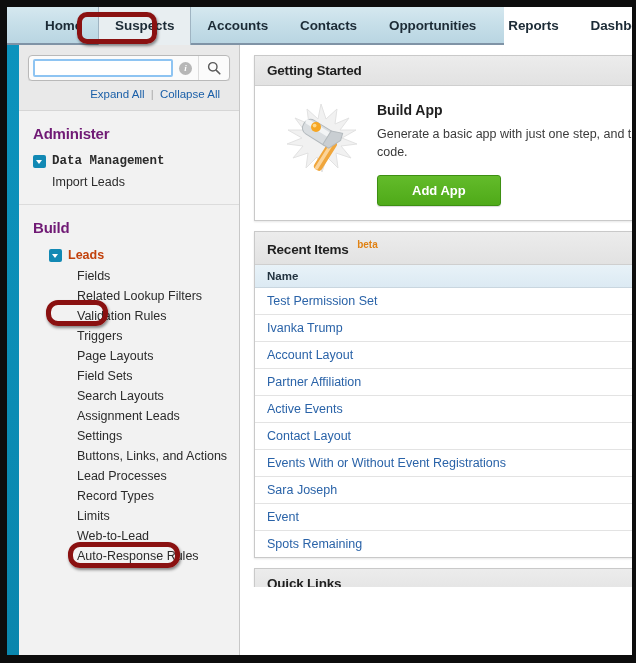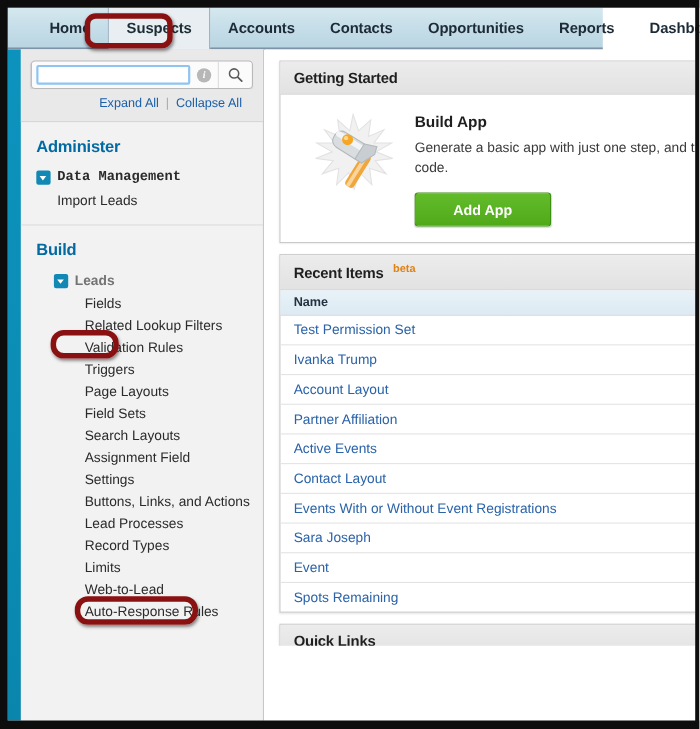--- a/index.html
+++ b/index.html
@@ -29,7 +29,7 @@
   .tabbar {
     position: absolute;
     left: 7px; top: 7px;
-    width: 541px; height: 38px;
+    width: 497px; height: 38px;
     background: linear-gradient(to bottom, #d5e8ef 0%, #c7dfe9 45%, #b9d5e2 100%);
     border-bottom: 2px solid #7f93a6;
   }

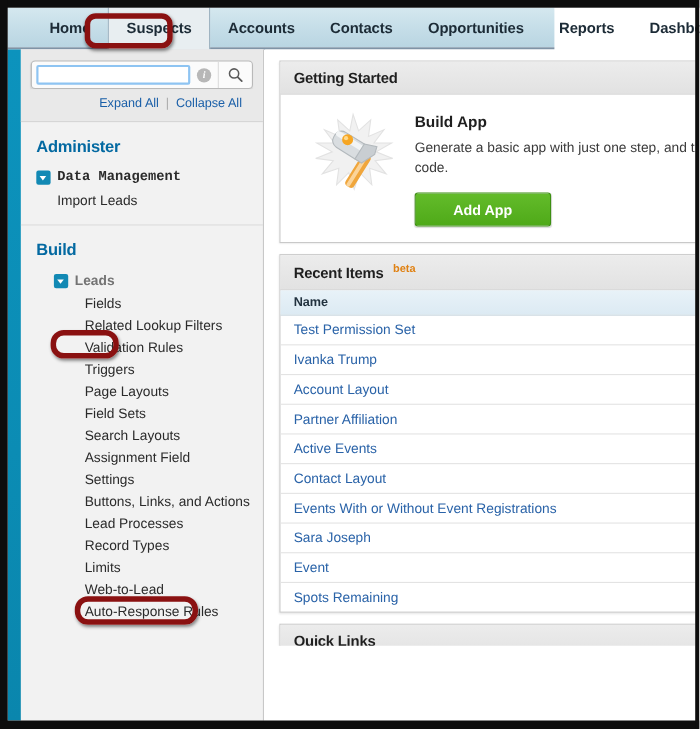--- a/index.html
+++ b/index.html
@@ -150,7 +150,7 @@
   .nav-heading {
     font-size: 15px;
     font-weight: bold;
-    color: #0369a1;
+    color: #701a75;
     padding: 4px 0 8px 14px;
     letter-spacing: -0.2px;
   }

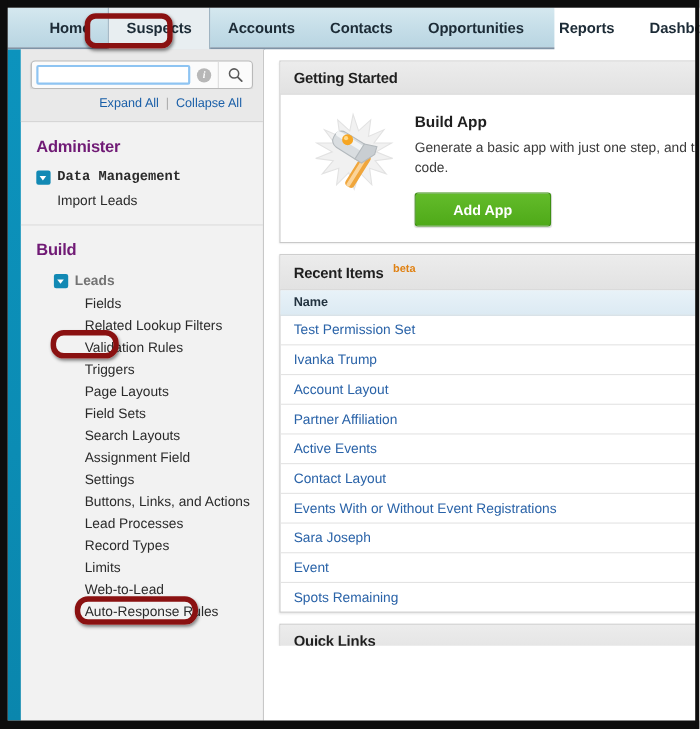--- a/index.html
+++ b/index.html
@@ -179,7 +179,7 @@
     border-top: 4px solid #ffffff;
   }
   .nav-l1 { padding-left: 14px; font-weight: bold; color: #2b2b2b; font-family: Liberation Mono, monospace; }
-  .nav-l2 { padding-left: 30px; font-weight: bold; color: #737373; }
+  .nav-l2 { padding-left: 30px; font-weight: bold; color: #c2410c; }
   .nav-leaf {
     font-size: 12.5px;
     line-height: 20px;

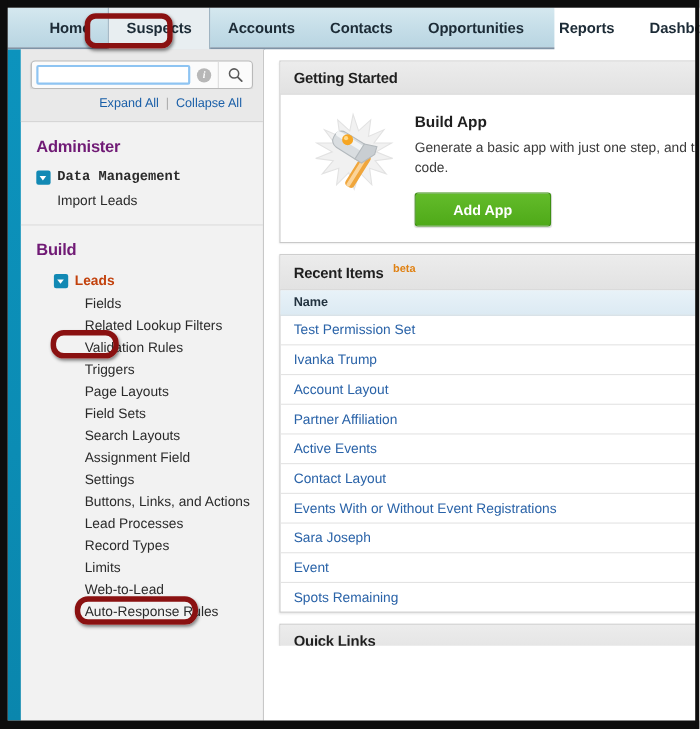--- a/index.html
+++ b/index.html
@@ -355,7 +355,7 @@
         <div class="nav-leaf leaf-i3">Page Layouts</div>
         <div class="nav-leaf leaf-i3">Field Sets</div>
         <div class="nav-leaf leaf-i3">Search Layouts</div>
-        <div class="nav-leaf leaf-i3">Assignment Field</div>
+        <div class="nav-leaf leaf-i3">Assignment Leads</div>
         <div class="nav-leaf leaf-i3">Settings</div>
         <div class="nav-leaf leaf-i3">Buttons, Links, and Actions</div>
         <div class="nav-leaf leaf-i3">Lead Processes</div>

